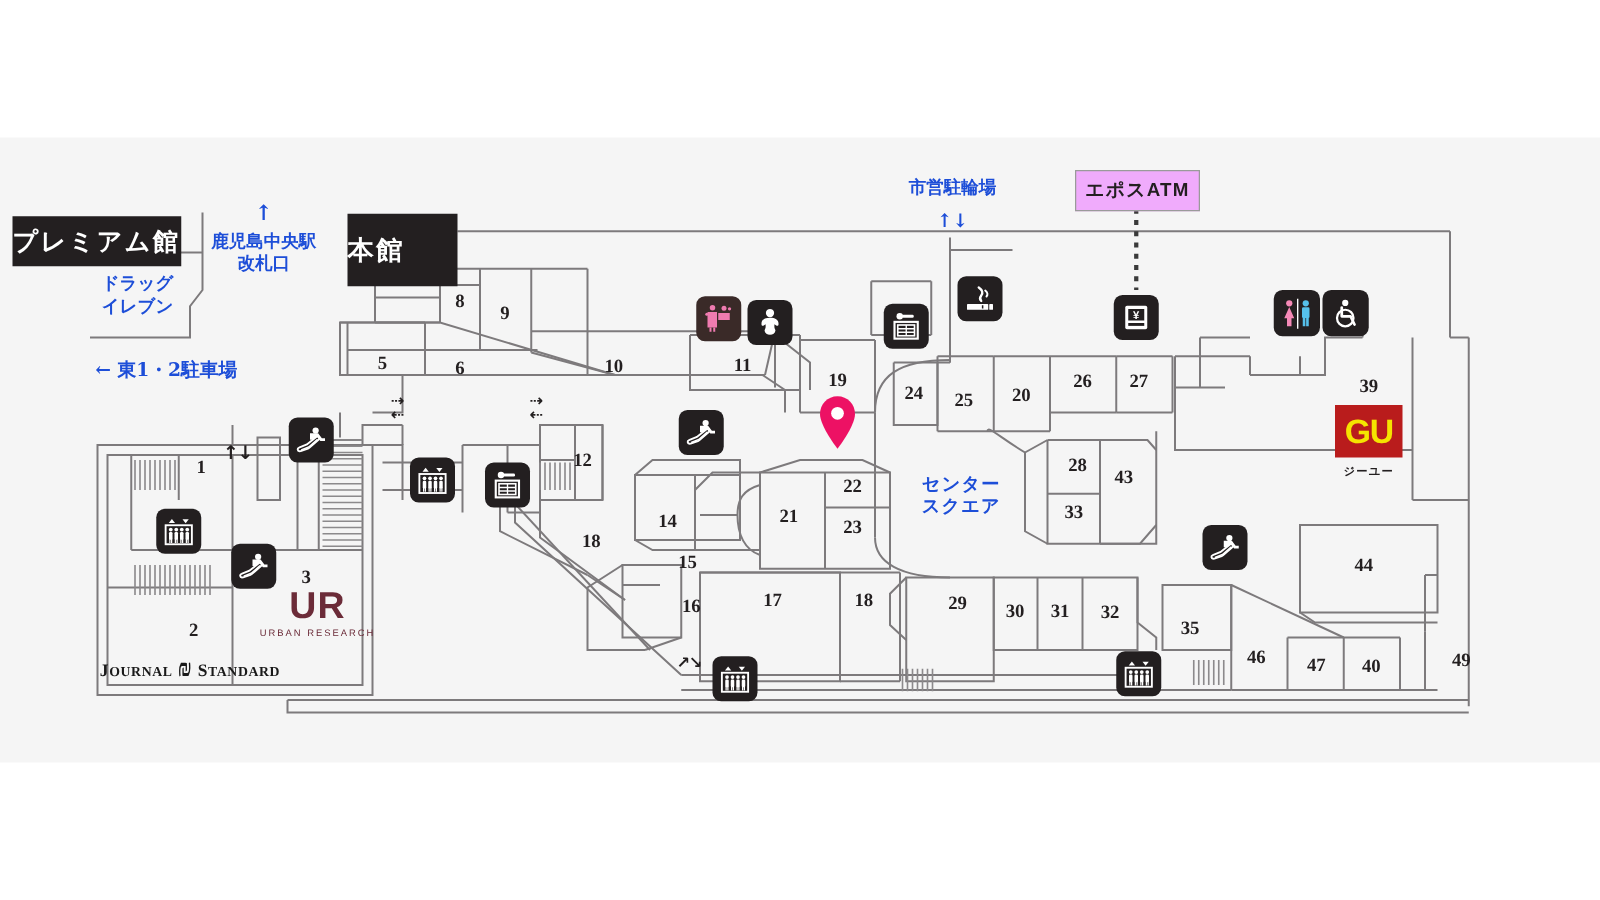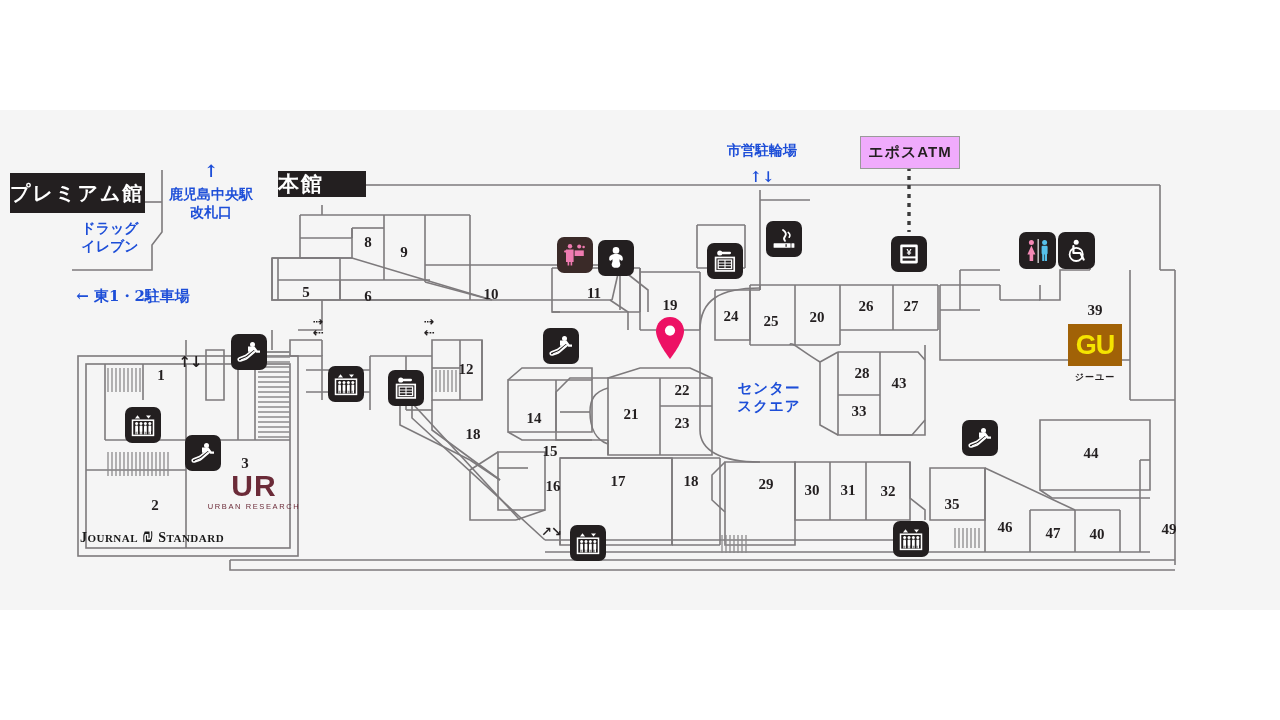--- a/index.html
+++ b/index.html
@@ -286,7 +286,7 @@
     <span>プレミアム館</span>
   </div>
 
-  <div class="tagbox" style="left:278px;top:171px;width:88px;height:26px;font-size:21px;">
+  <div class="tagbox" style="left:278px;top:171px;width:88px;height:58px;font-size:21px;">
     <span>本館</span>
   </div>
 

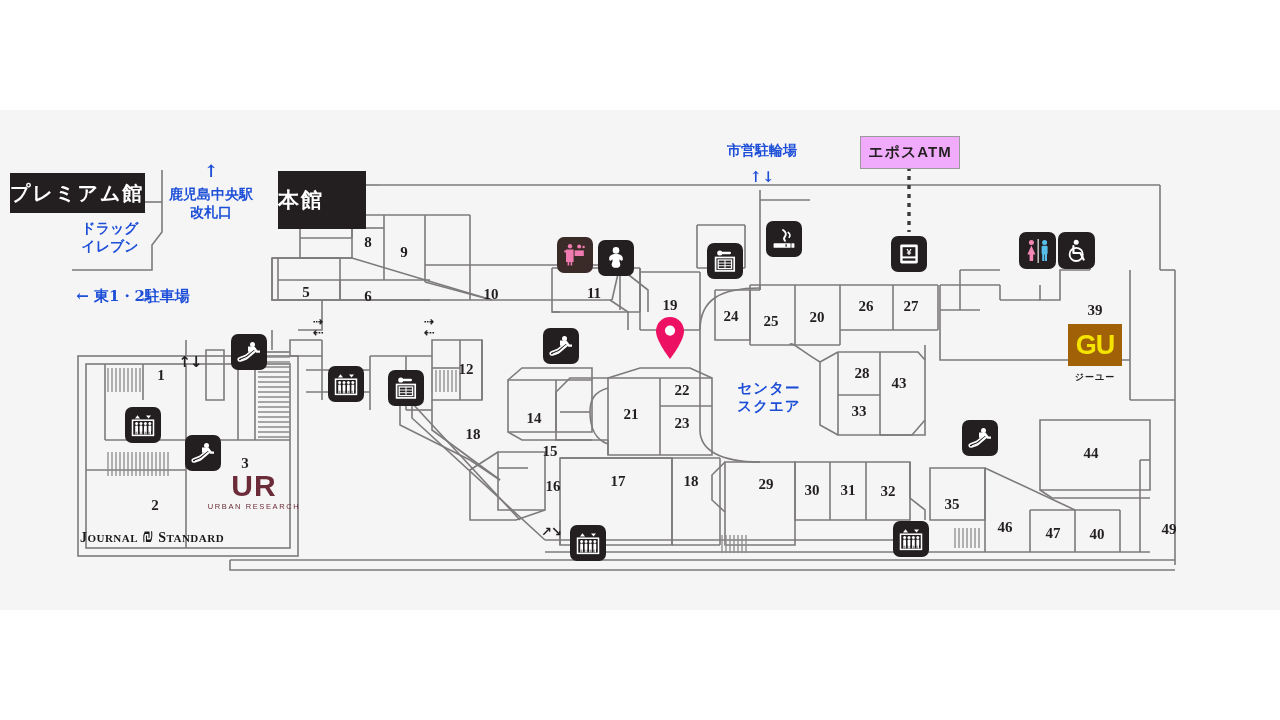--- a/index.html
+++ b/index.html
@@ -23,7 +23,7 @@
   .icon{position:absolute;background:#231f20;border-radius:7px;display:flex;
        align-items:center;justify-content:center;}
   .icon.brown{background:#3a2a28;}
-  .gu{position:absolute;background:#a16207;display:flex;align-items:center;
+  .gu{position:absolute;background:#b91c1c;display:flex;align-items:center;
       justify-content:center;}
   .gu span{color:#f5e400;font-family:"Liberation Sans",sans-serif;font-weight:bold;
       font-size:27px;letter-spacing:-1px;line-height:1;}

